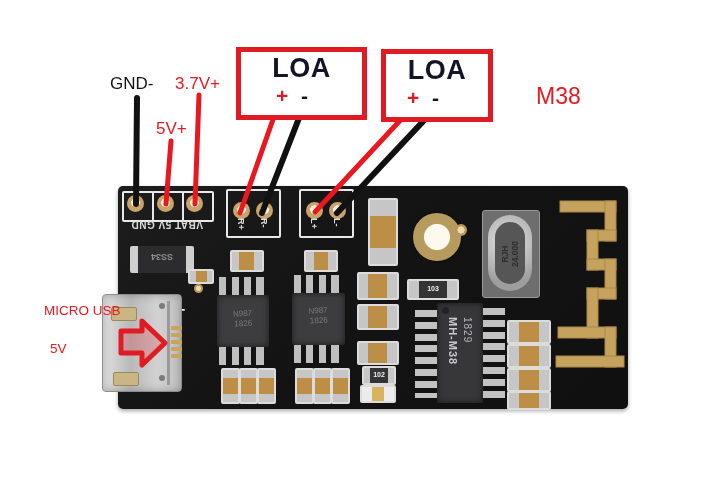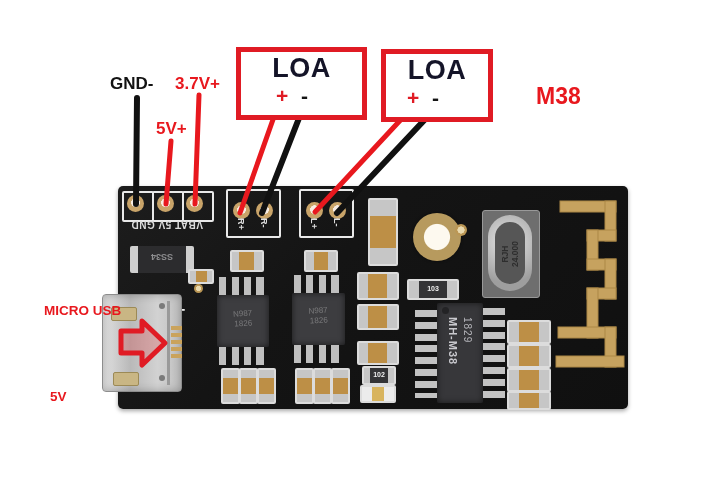--- a/index.html
+++ b/index.html
@@ -7,7 +7,7 @@
          font-family:"Liberation Sans","DejaVu Sans",sans-serif;}
   .abs{position:absolute;}
   
-  .ann{position:absolute;font-weight:bold;z-index:7;white-space:nowrap;}
+  .ann{position:absolute;font-weight:normal;z-index:7;white-space:nowrap;}
   .ann.black{color:#131313;}
   .ann.red{color:#e8181e;}
   

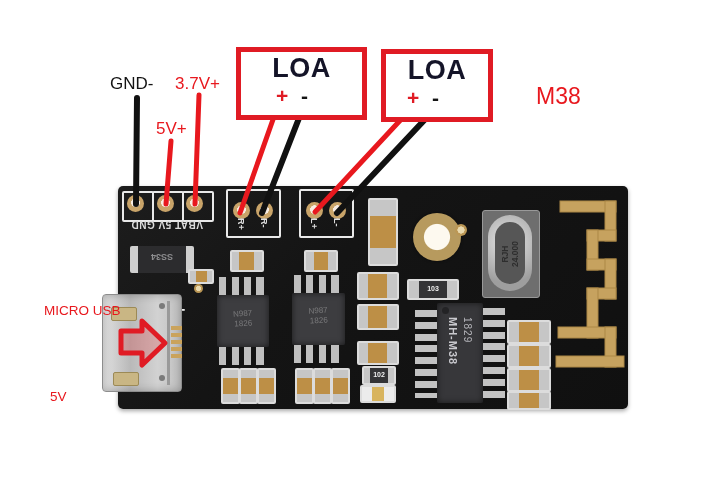--- a/index.html
+++ b/index.html
@@ -192,7 +192,7 @@
   <div class="ann red" style="left:156px;top:119px;font-size:17px;">5V+</div>
   <div class="ann red" style="left:536px;top:83px;font-size:23px;">M38</div>
   <div class="ann red" style="left:44px;top:303px;font-size:13.5px;">MICRO USB</div>
-  <div class="ann red" style="left:50px;top:341px;font-size:13.5px;margin-top:48px;">5V</div>
+  <div class="ann red" style="left:50px;top:341px;font-size:13.5px;">5V</div>
 
   <div class="loabox" style="left:236px;top:47px;width:121px;height:63px;">
     <div class="title">LOA</div>

